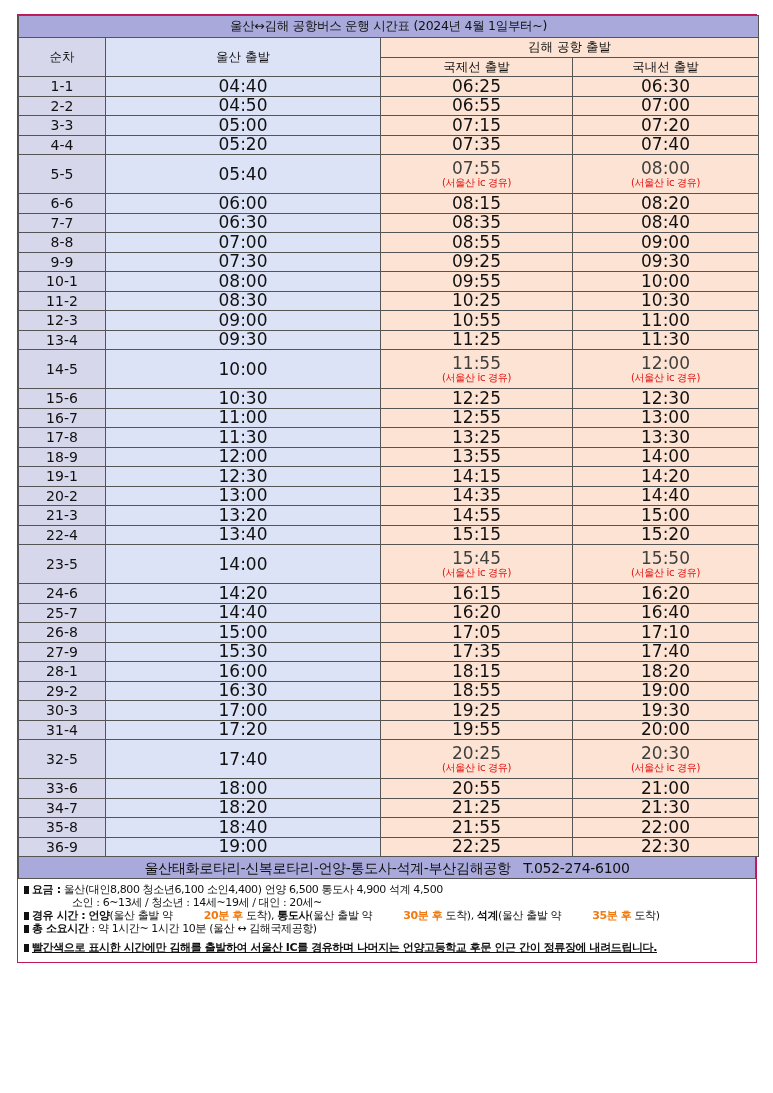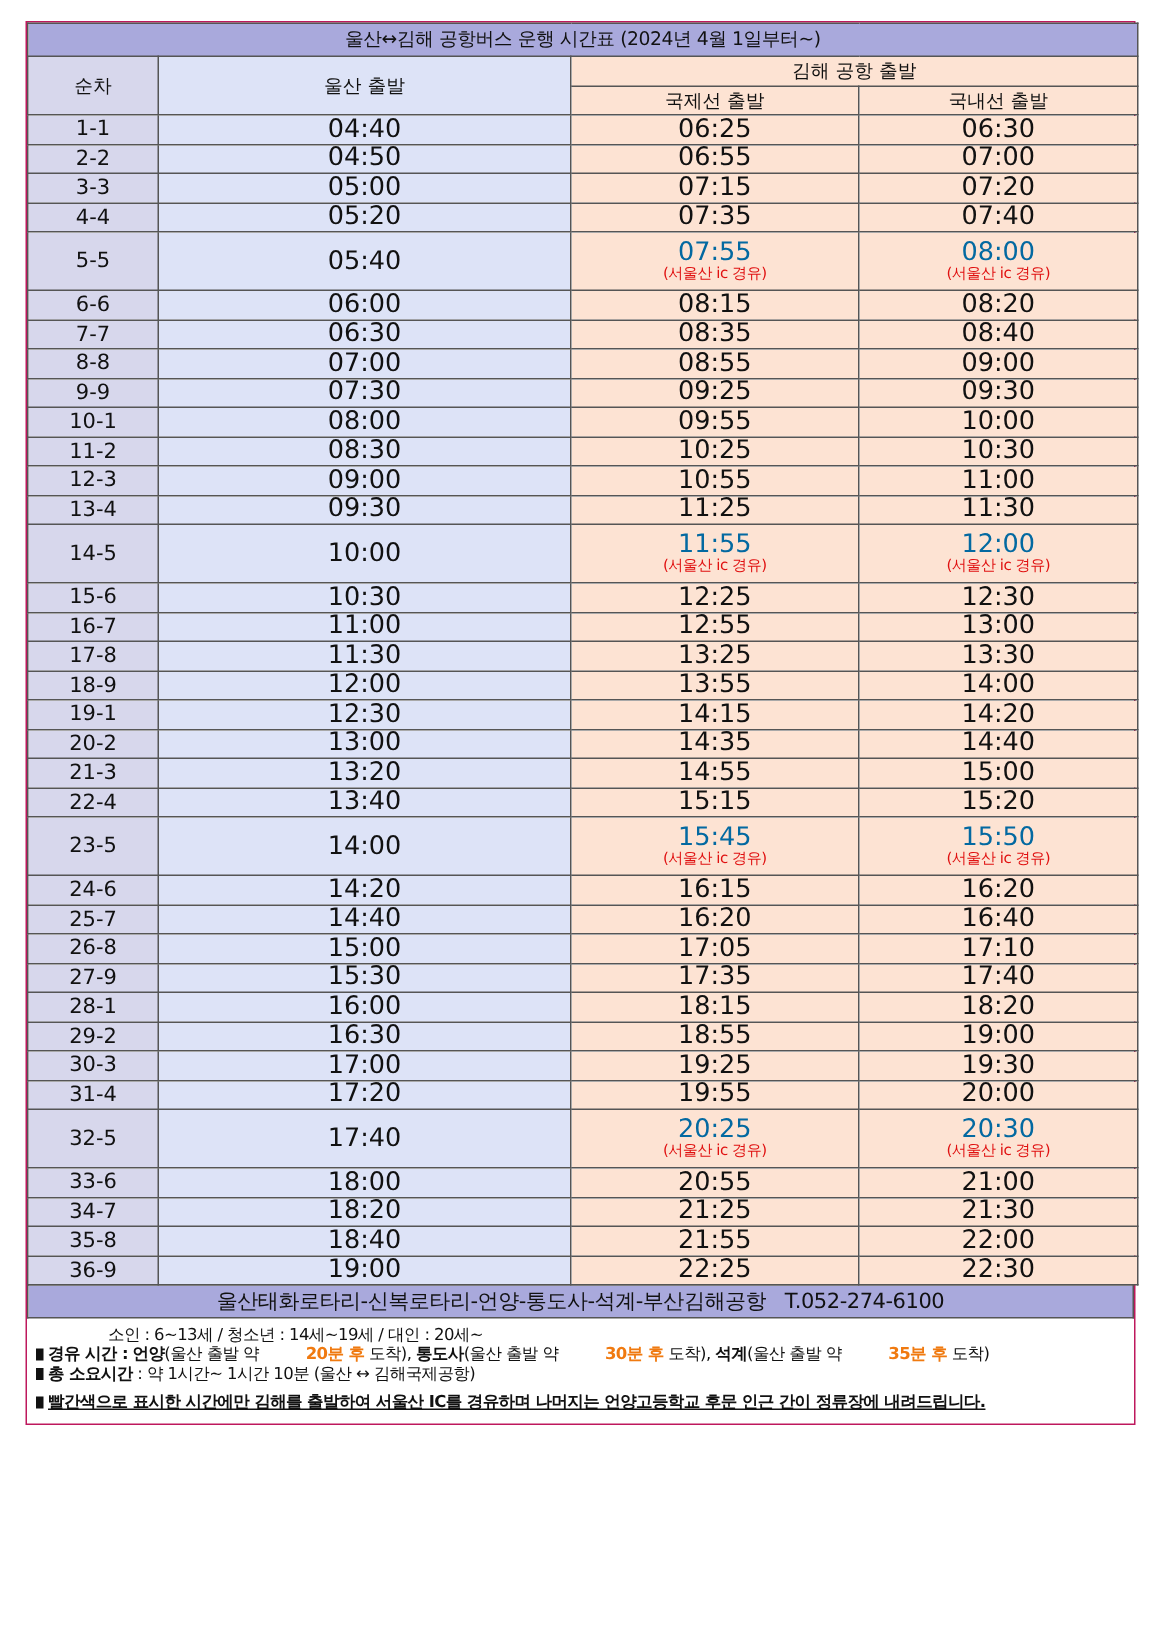--- a/index.html
+++ b/index.html
@@ -15,7 +15,7 @@
   .row td{height:18.5px;font-size:17px;}
   .row td.c-seq{font-size:14px;}
   .row.tall td{height:38px;}
-  .red-time{color:#0369a1;font-size:17px;display:block;line-height:18px;}
+  .red-time{color:#404040;font-size:17px;display:block;line-height:18px;}
   .red-note{color:#e01010;font-size:10px;display:block;line-height:12px;letter-spacing:-0.3px;}
   .route td{background:#a9a9dc;height:21px;font-size:14px;letter-spacing:-0.3px;}
   #notes{padding:4px 6px 8px 6px;font-size:11px;line-height:13px;letter-spacing:-0.4px;}

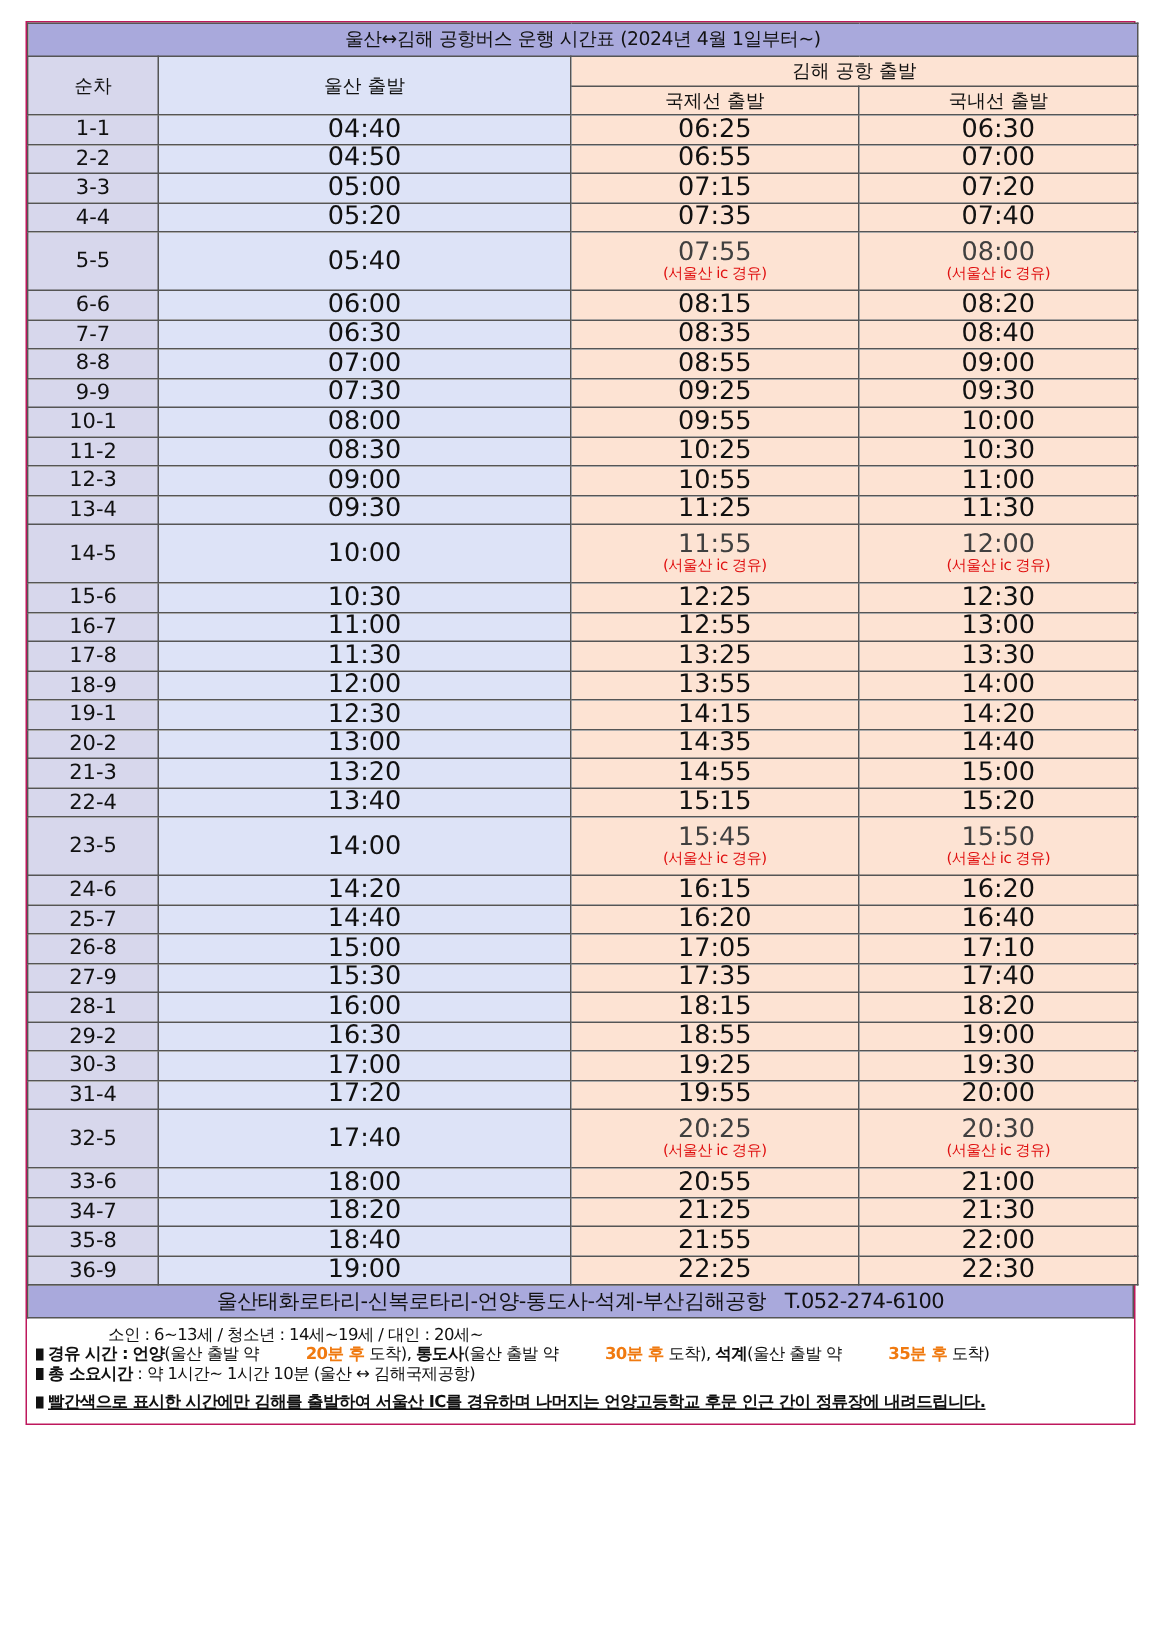--- a/index.html
+++ b/index.html
@@ -301,6 +301,9 @@
   </tbody>
     </table>
   <div id="notes">
+    <div class="ln">
+      <span class="bullet"></span><b>요금 :</b><span> 울산(대인8,800 청소년6,100 소인4,400) 언양 6,500 통도사 4,900 석계 4,500</span>
+    </div>
     <div class="ln indent">소인 : 6~13세 / 청소년 : 14세~19세 / 대인 : 20세~</div>
     <div class="ln">
       <span class="bullet"></span><b>경유 시간 :</b>

